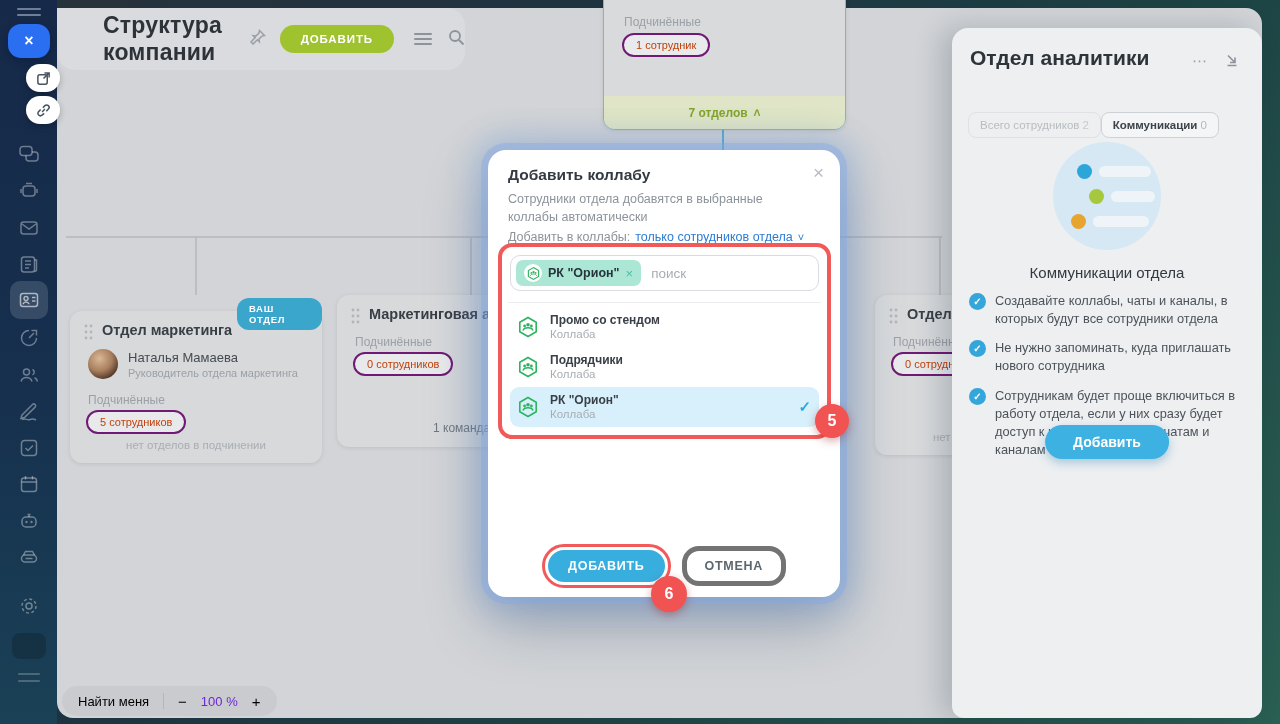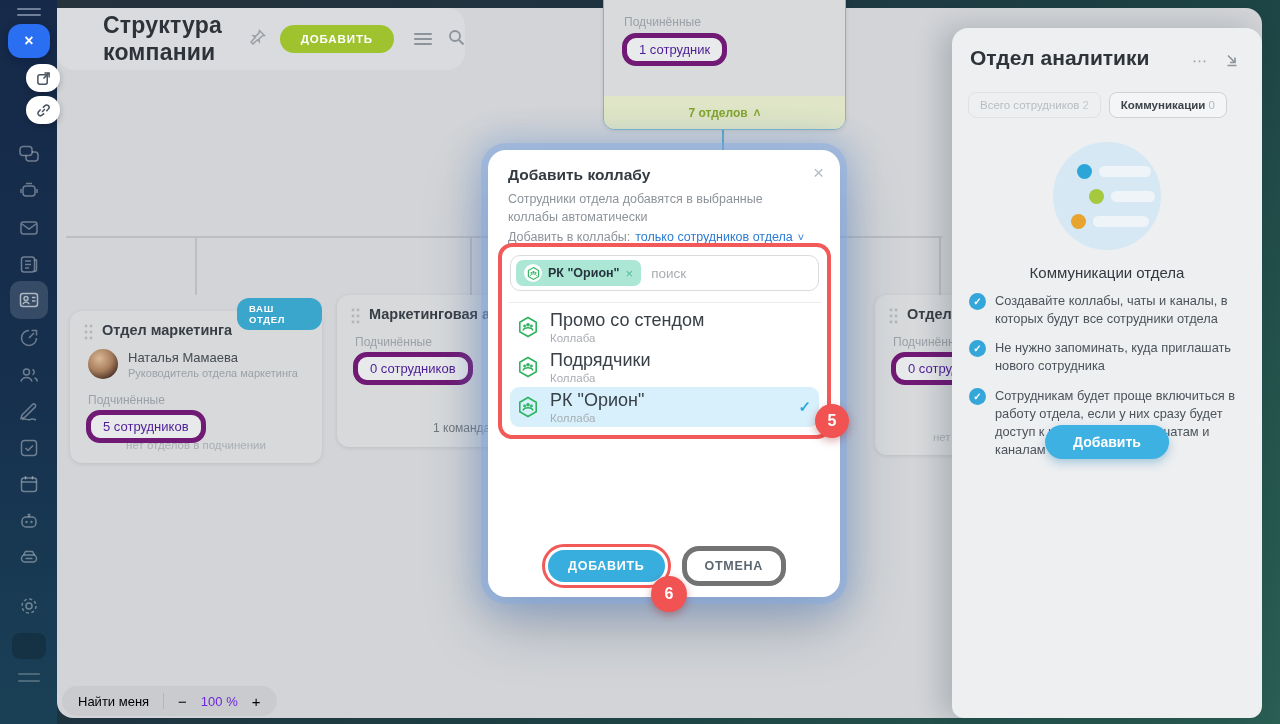--- a/index.html
+++ b/index.html
@@ -84,8 +84,8 @@
   }
   .sub-label { font-size:12px; color:#9ba1a8; }
   .chip {
-    display:inline-block; border:5px solid #701a75; background:rgba(249,250,251,.5);
-    border-radius:14px; padding:4px 12px; font-size:13px; color:#4c1d95; white-space:nowrap;
+    display:inline-block; border:2px solid #701a75; background:rgba(249,250,251,.5);
+    border-radius:14px; padding:4px 12px; font-size:11px; color:#c2410c; white-space:nowrap;
   }
   .drag-dots { position:absolute; left:14px; top:13px; width:9px; color:#b2b6ba; }
   .drag-dots svg { width:9px; height:16px; display:block; }

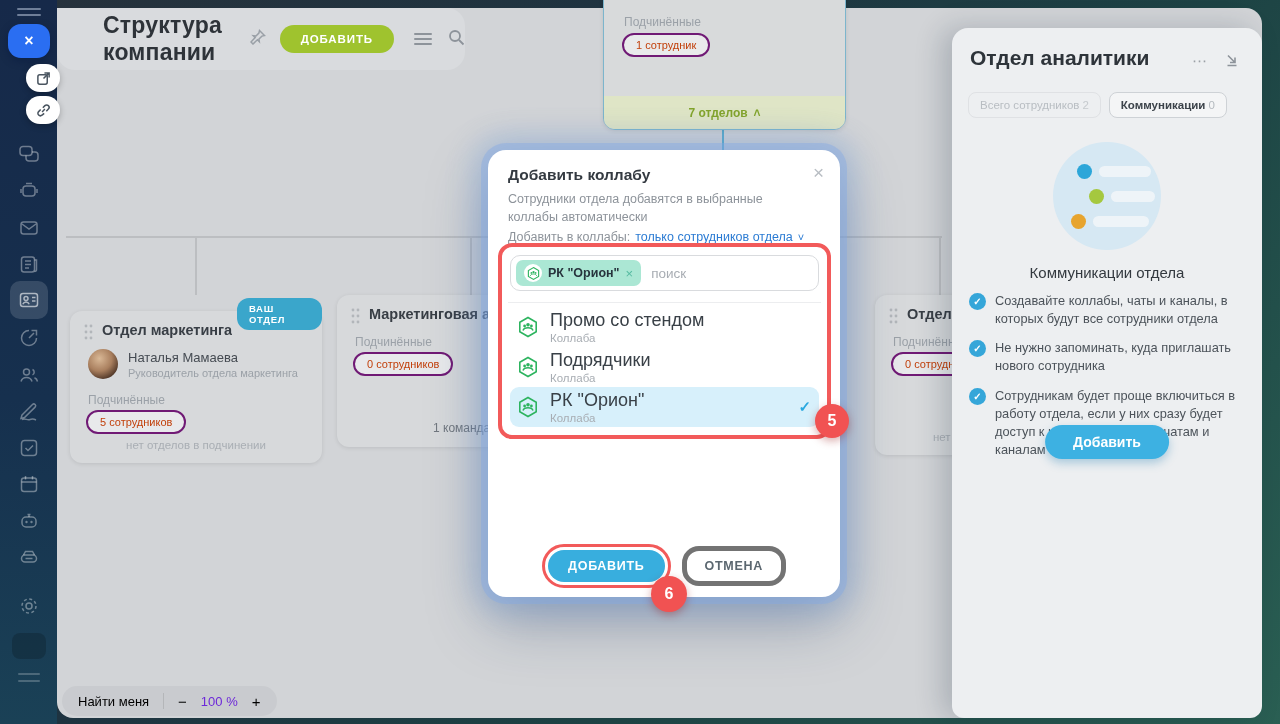--- a/index.html
+++ b/index.html
@@ -206,7 +206,7 @@
   .rp-more { position:absolute; right:54px; top:24px; color:#9ba0a6; font-size:15px; letter-spacing:1px; }
   .rp-collapse { position:absolute; right:22px; top:24px; color:#8d939a; }
   .rp-collapse svg { width:16px; height:16px; }
-  .rp-tabs { position:absolute; left:16px; top:64px; display:flex; gap:8px; }
+  .rp-tabs { position:absolute; left:16px; top:84px; display:flex; }
   .rp-tab {
     border:1px solid #dfe1e4; border-radius:8px; padding:6px 11px; font-size:11.5px;
     color:#b8bdc2; white-space:nowrap; cursor:pointer;

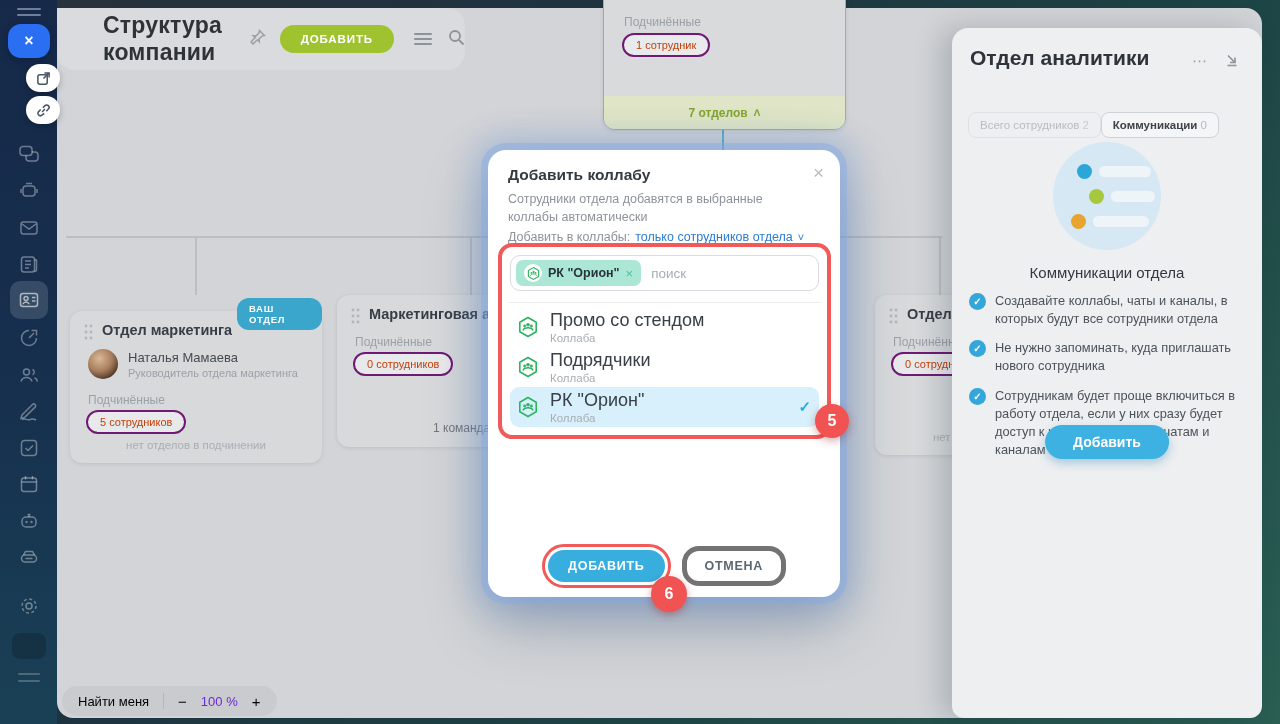--- a/index.html
+++ b/index.html
@@ -168,7 +168,7 @@
   .collab-row.selected { background:#d7f0fb; }
   .collab-row .hex { width:24px; height:24px; flex:none; }
   .collab-row .hex svg { width:24px; height:24px; display:block; }
-  .collab-name { font-size:18px; color:#394047; line-height:1.15; }
+  .collab-name { font-size:12px; color:#394047; line-height:1.15;font-weight:bold; }
   .collab-type { font-size:11.5px; color:#a8adb3; margin-top:1px; }
   .row-check { margin-left:auto; color:#2aa8df; font-size:15px; font-weight:bold; }
 

